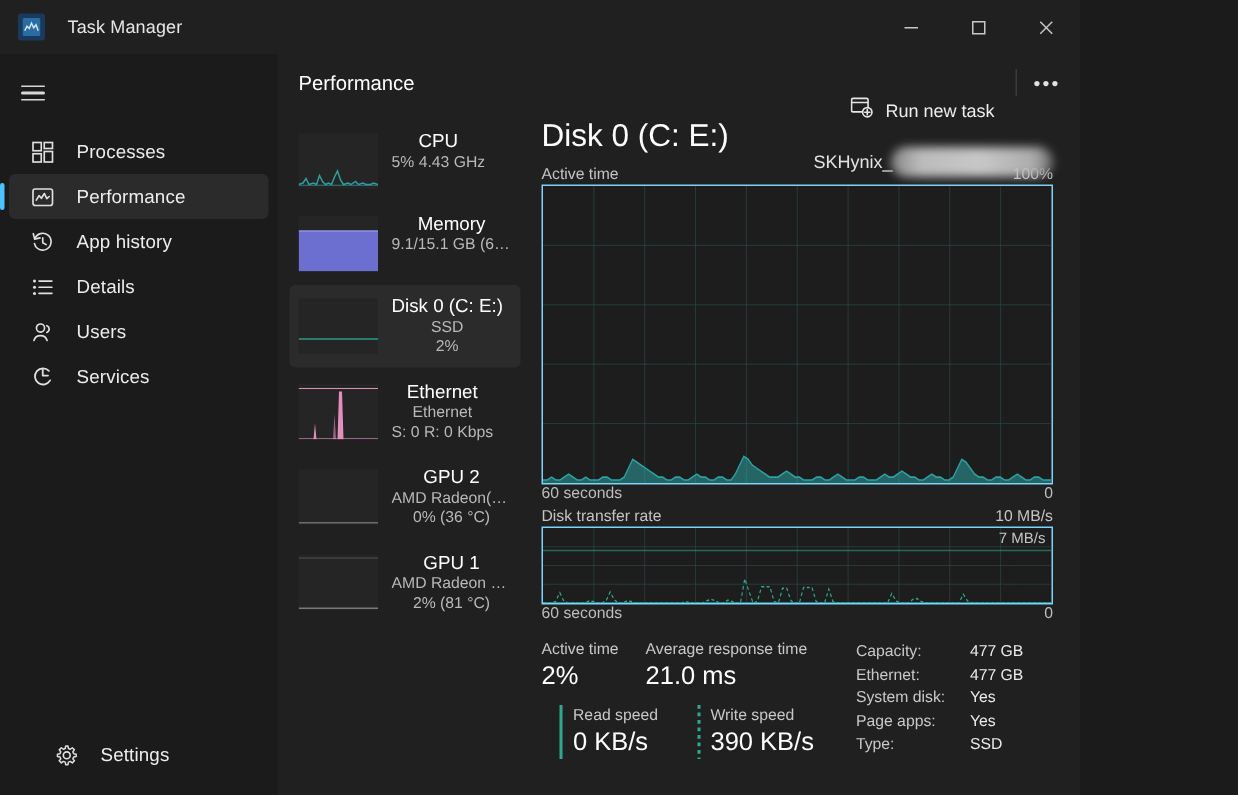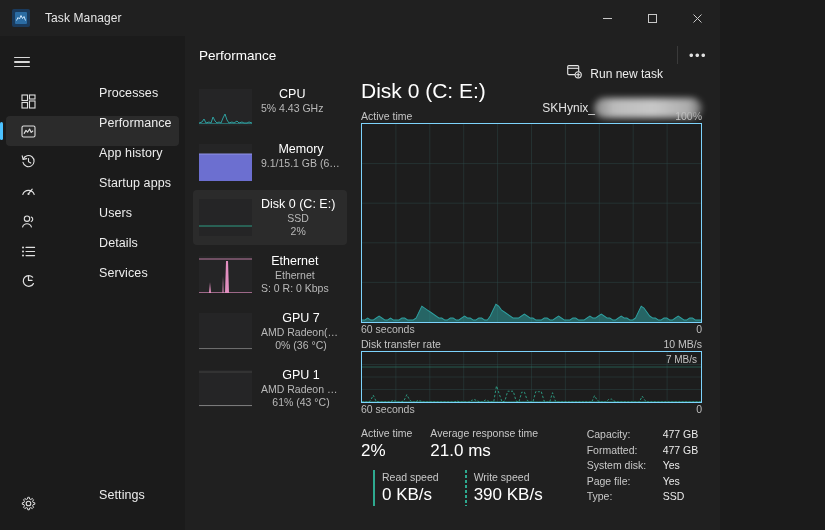--- a/index.html
+++ b/index.html
@@ -44,8 +44,8 @@
   .hamburger .bars { width:16px; }
   .hamburger .bars i { display:block; height:1.5px; background:#d8d8d8; margin:3px 0; border-radius:1px; }
   .nav-item {
-    height:30px; display:flex; position:relative;
-    padding-left:14px; margin:0 6px; border-radius:4px; cursor:default;gap:48px;
+    height:30px; display:flex; align-items:center; position:relative;
+    padding-left:14px; margin:0 6px; border-radius:4px; cursor:default;
   }
   .nav-item + .nav-item { margin-top:0; }
   .nav-item .ni-icon {

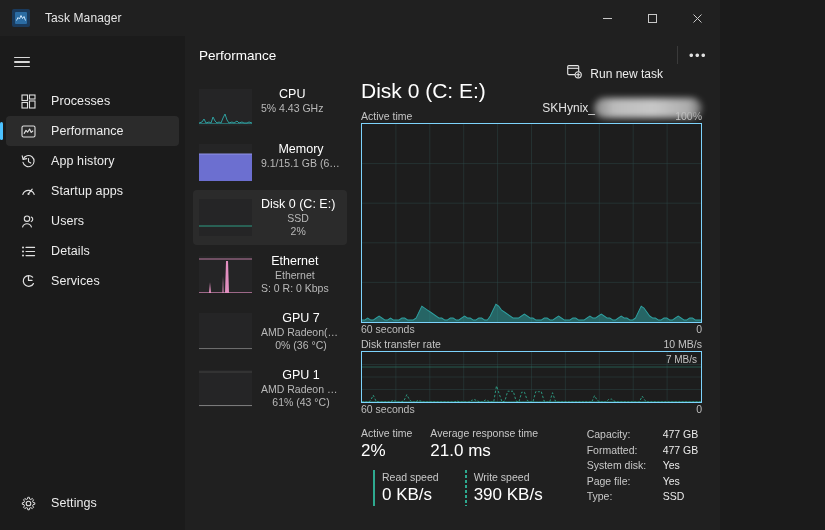--- a/index.html
+++ b/index.html
@@ -224,16 +224,6 @@
           <span class="ni-label">App history</span>
         </div>
 
-        <div class="nav-item">
-          <span class="ni-icon">
-            <svg width="15" height="15" viewBox="0 0 15 15">
-                <path d="M1.8 10.5 A6 6 0 0 1 13.2 10.5" fill="none" stroke="#e0e0e0" stroke-width="1.1" stroke-linecap="round"></path>
-                <line x1="7.5" y1="9.6" x2="11.2" y2="5.2" stroke="#e0e0e0" stroke-width="1.2" stroke-linecap="round"></line>
-                <circle cx="7.5" cy="10" r="1.1" fill="#e0e0e0"></circle>
-              </svg>
-          </span>
-          <span class="ni-label">Startup apps</span>
-        </div>
 
         <div class="nav-item">
           <span class="ni-icon">

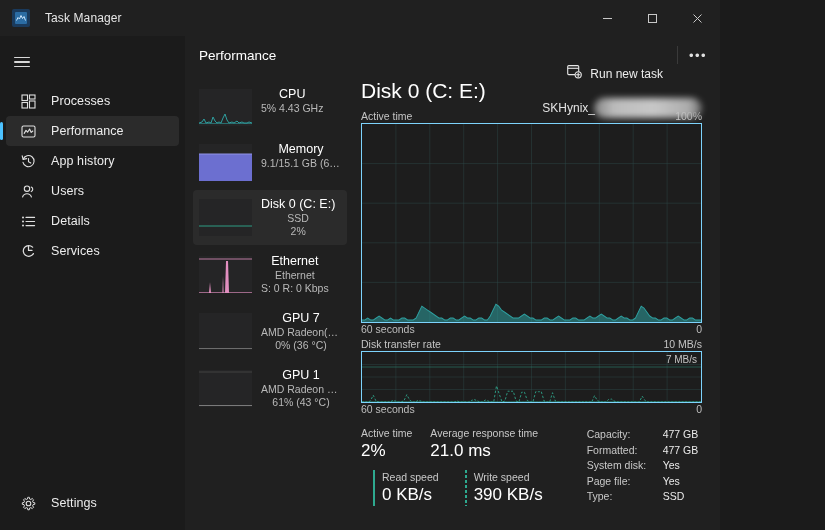--- a/index.html
+++ b/index.html
@@ -228,17 +228,6 @@
         <div class="nav-item">
           <span class="ni-icon">
             <svg width="15" height="15" viewBox="0 0 15 15">
-                <circle cx="6" cy="4.7" r="2.7" fill="none" stroke="#e0e0e0" stroke-width="1.1"></circle>
-                <path d="M1.6 13 A4.6 4.6 0 0 1 10.4 13" fill="none" stroke="#e0e0e0" stroke-width="1.1" stroke-linecap="round"></path>
-                <path d="M10.2 3.1 A2.4 2.4 0 0 1 10.2 7.6" fill="none" stroke="#e0e0e0" stroke-width="1.1" stroke-linecap="round"></path>
-              </svg>
-          </span>
-          <span class="ni-label">Users</span>
-        </div>
-
-        <div class="nav-item">
-          <span class="ni-icon">
-            <svg width="15" height="15" viewBox="0 0 15 15">
                 <circle cx="2" cy="3.4" r="1" fill="#e0e0e0"></circle>
                 <circle cx="2" cy="7.5" r="1" fill="#e0e0e0"></circle>
                 <circle cx="2" cy="11.6" r="1" fill="#e0e0e0"></circle>
@@ -248,6 +237,17 @@
               </svg>
           </span>
           <span class="ni-label">Details</span>
+        </div>
+
+        <div class="nav-item">
+          <span class="ni-icon">
+            <svg width="15" height="15" viewBox="0 0 15 15">
+                <circle cx="6" cy="4.7" r="2.7" fill="none" stroke="#e0e0e0" stroke-width="1.1"></circle>
+                <path d="M1.6 13 A4.6 4.6 0 0 1 10.4 13" fill="none" stroke="#e0e0e0" stroke-width="1.1" stroke-linecap="round"></path>
+                <path d="M10.2 3.1 A2.4 2.4 0 0 1 10.2 7.6" fill="none" stroke="#e0e0e0" stroke-width="1.1" stroke-linecap="round"></path>
+              </svg>
+          </span>
+          <span class="ni-label">Users</span>
         </div>
 
         <div class="nav-item">

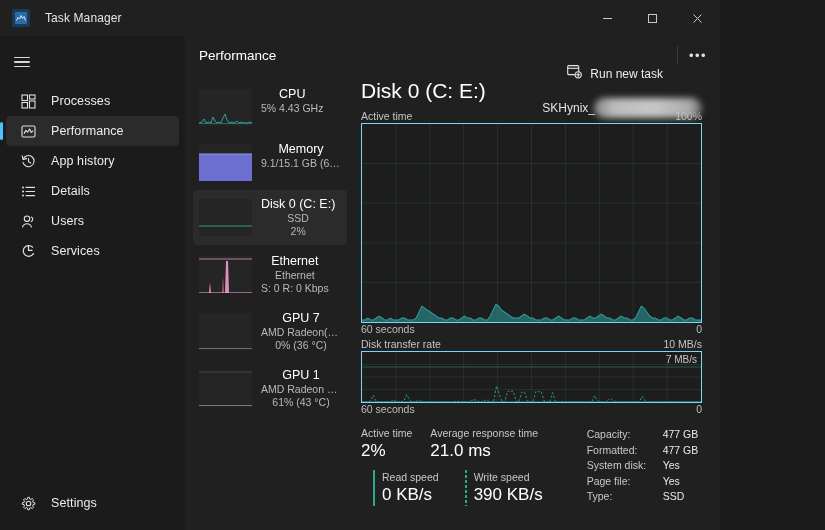--- a/index.html
+++ b/index.html
@@ -366,7 +366,7 @@
               </svg>
             </div>
             <div class="dev-text">
-              <div class="dev-name">GPU 7</div>
+              <div class="dev-name">GPU 2</div>
               <div class="dev-sub">AMD Radeon(TM) Gr…</div>
               <div class="dev-sub">0%  (36 °C)</div>
             </div>

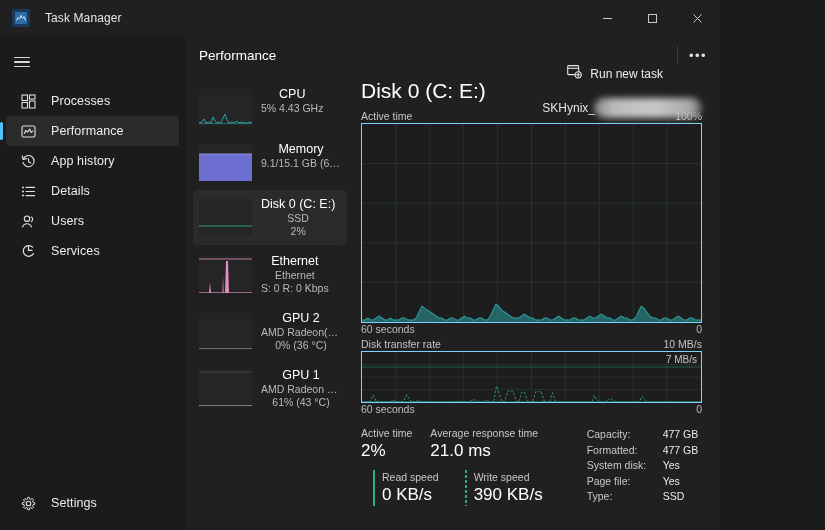--- a/index.html
+++ b/index.html
@@ -382,7 +382,7 @@
             <div class="dev-text">
               <div class="dev-name">GPU 1</div>
               <div class="dev-sub">AMD Radeon RX 6800</div>
-              <div class="dev-sub">61%  (43 °C)</div>
+              <div class="dev-sub">2%  (81 °C)</div>
             </div>
           </div>
 

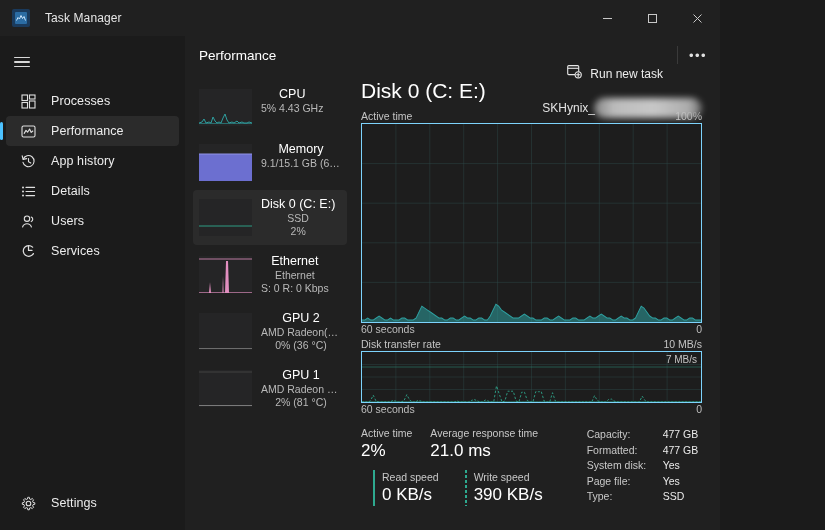--- a/index.html
+++ b/index.html
@@ -140,7 +140,7 @@
     background-image:linear-gradient(#2ea98f 55%, transparent 0);
     background-size:2px 5px; background-repeat:repeat-y;
   }
-  .stats-right { margin-left:30px; padding-top:1px; }
+  .stats-right { margin-left:14px; padding-top:1px; }
   .kv { display:flex; font-size:10.5px; line-height:15.5px; }
   .kv .k { width:76px; flex:0 0 76px; color:#c8c8c8; }
   .kv .v { color:#eaeaea; }

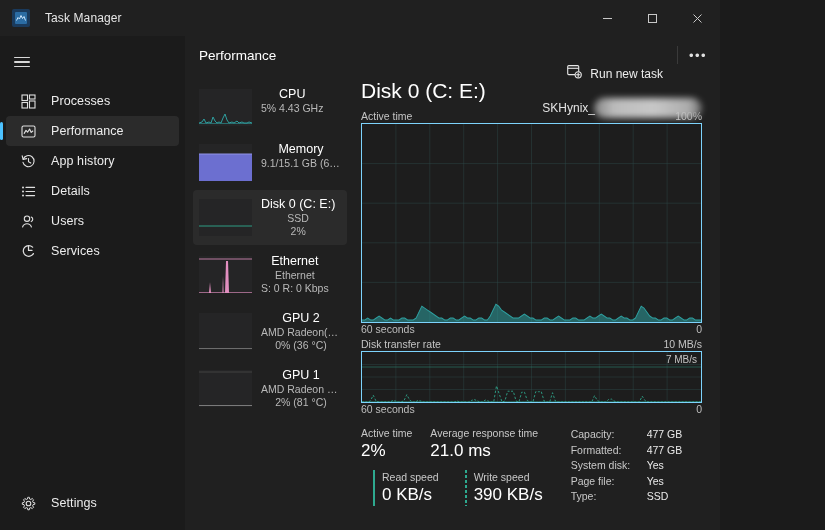--- a/index.html
+++ b/index.html
@@ -491,7 +491,7 @@
                 <span class="v">477 GB</span>
               </div>
               <div class="kv">
-                <span class="k">Formatted:</span>
+                <span class="k">Ethernet:</span>
                 <span class="v">477 GB</span>
               </div>
               <div class="kv">

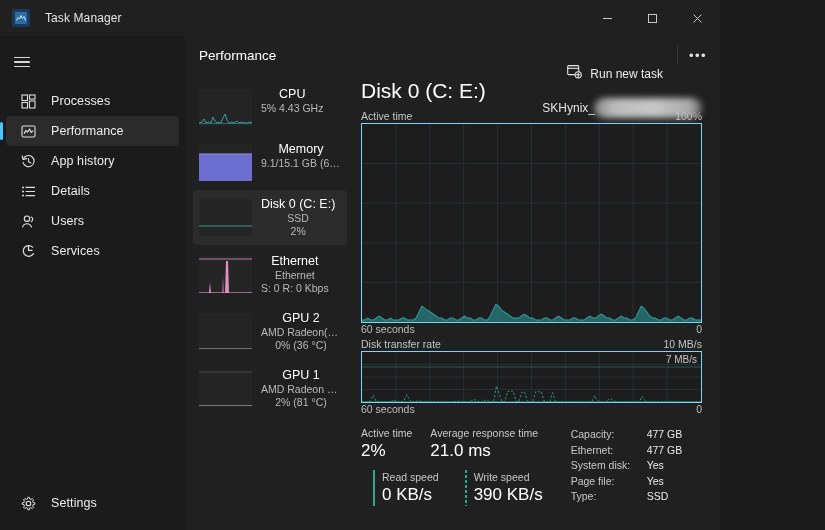--- a/index.html
+++ b/index.html
@@ -499,7 +499,7 @@
                 <span class="v">Yes</span>
               </div>
               <div class="kv">
-                <span class="k">Page file:</span>
+                <span class="k">Page apps:</span>
                 <span class="v">Yes</span>
               </div>
               <div class="kv">

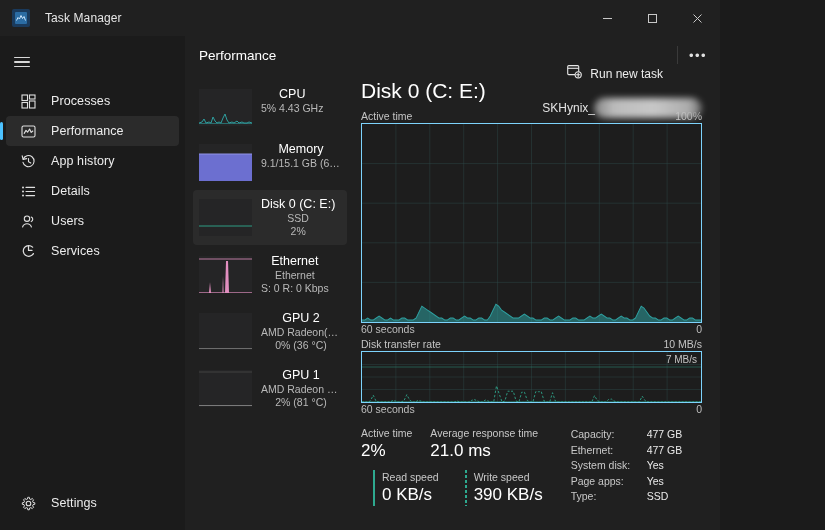--- a/index.html
+++ b/index.html
@@ -61,7 +61,7 @@
   .nav-list { display:flex; flex-direction:column; gap:0; }
   .nav-list .nav-item { height:30px; margin-bottom:0; }
   .nav-fill { flex:1; }
-  .nav-bottom { padding-bottom:12px; }
+  .nav-bottom { padding-bottom:12px;margin-left:16px; }
 
   
   .main { flex:1; background:#202020; display:flex; flex-direction:column; min-width:0; }

